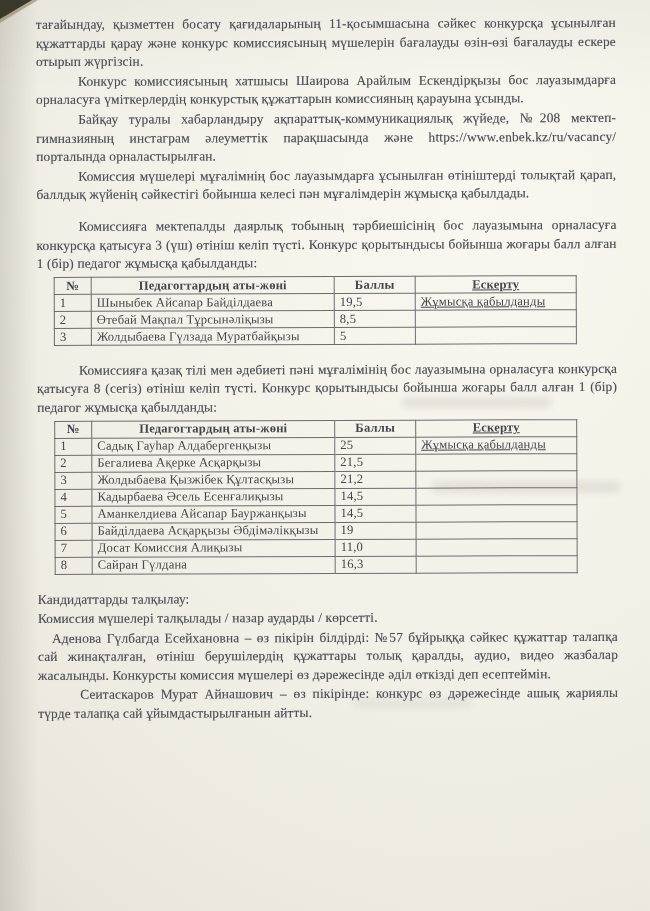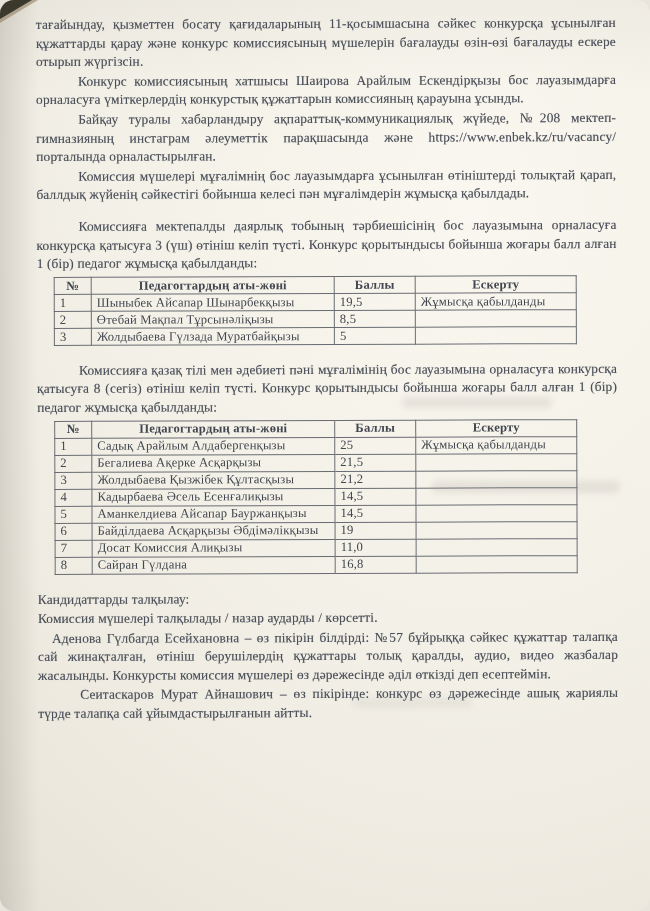--- a/index.html
+++ b/index.html
@@ -14,7 +14,6 @@
       linear-gradient(to right, rgba(110,105,95,0.20), rgba(110,105,95,0) 6%),
       linear-gradient(to bottom, rgba(120,115,105,0.06), rgba(120,115,105,0) 10%),
       radial-gradient(140% 120% at 72% 22%, #faf7f0 0%, #f3f0e7 40%, #ece8de 70%, #ddd9cf 100%);
-    border-radius: 14px;
   }
   .corner-dark {
     position:absolute; top:0; left:0; width:0; height:0;

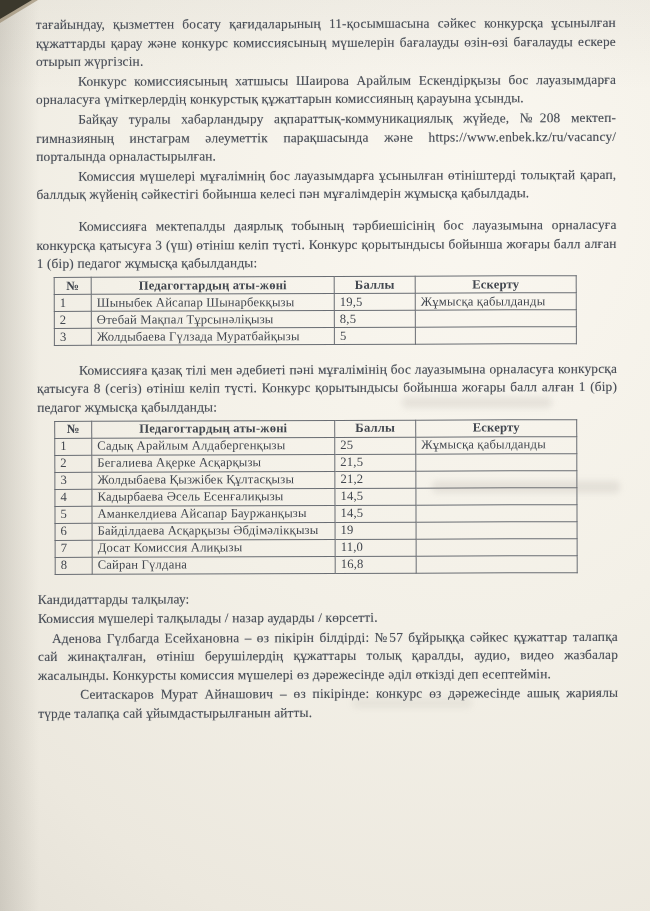--- a/index.html
+++ b/index.html
@@ -54,7 +54,7 @@
   .c-num { width:26px; text-align:center; }
   .c-name { width:232px; }
   .c-score { width:70px; text-align:center;margin-top:42px; }
-  .c-note { width:150px; padding-left:10px; }
+  .c-note { width:150px; padding-left:10px;text-decoration:underline; }
   .ghost {
     position:absolute; border-radius:5px;
     background:rgba(140,138,130,0.16);

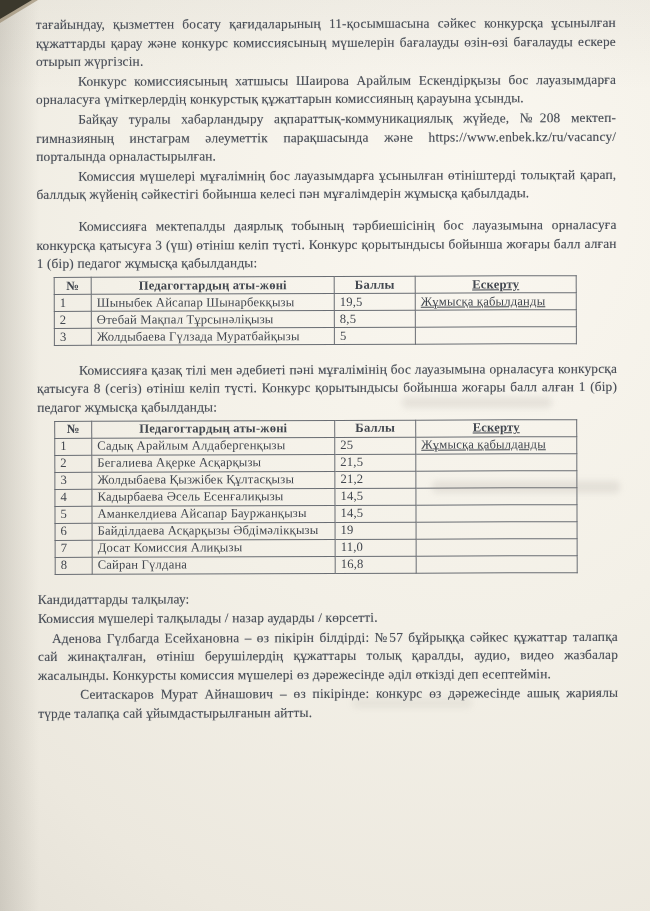--- a/index.html
+++ b/index.html
@@ -91,7 +91,7 @@
       <tbody>
         <tr>
           <td class="c-num">1</td>
-          <td class="c-name">Шыныбек Айсапар Шынарбекқызы</td>
+          <td class="c-name">Шыныбек Айсапар Байділдаева</td>
           <td class="c-score">19,5</td>
           <td class="c-note">Жұмысқа қабылданды</td>
         </tr>

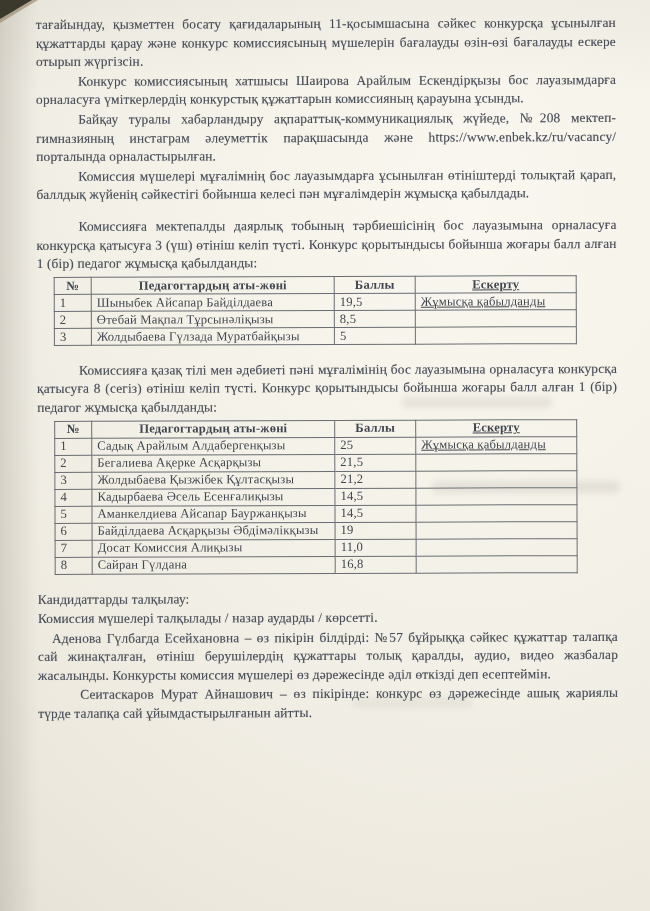--- a/index.html
+++ b/index.html
@@ -124,7 +124,7 @@
       <tbody>
         <tr>
           <td class="c-num">1</td>
-          <td class="c-name">Садық Арайлым Алдабергенқызы</td>
+          <td class="c-name">Садық Гауһар Алдабергенқызы</td>
           <td class="c-score">25</td>
           <td class="c-note">Жұмысқа қабылданды</td>
         </tr>

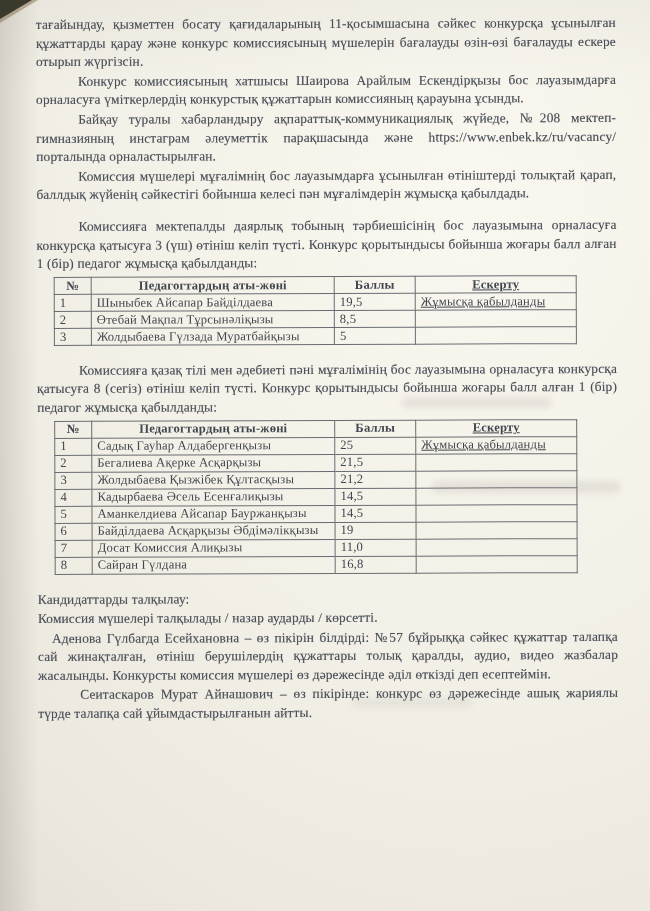--- a/index.html
+++ b/index.html
@@ -167,7 +167,7 @@
         <tr>
           <td class="c-num">8</td>
           <td class="c-name">Сайран Гүлдана</td>
-          <td class="c-score">16,8</td>
+          <td class="c-score">16,3</td>
           <td class="c-note"></td>
         </tr>
       </tbody>

